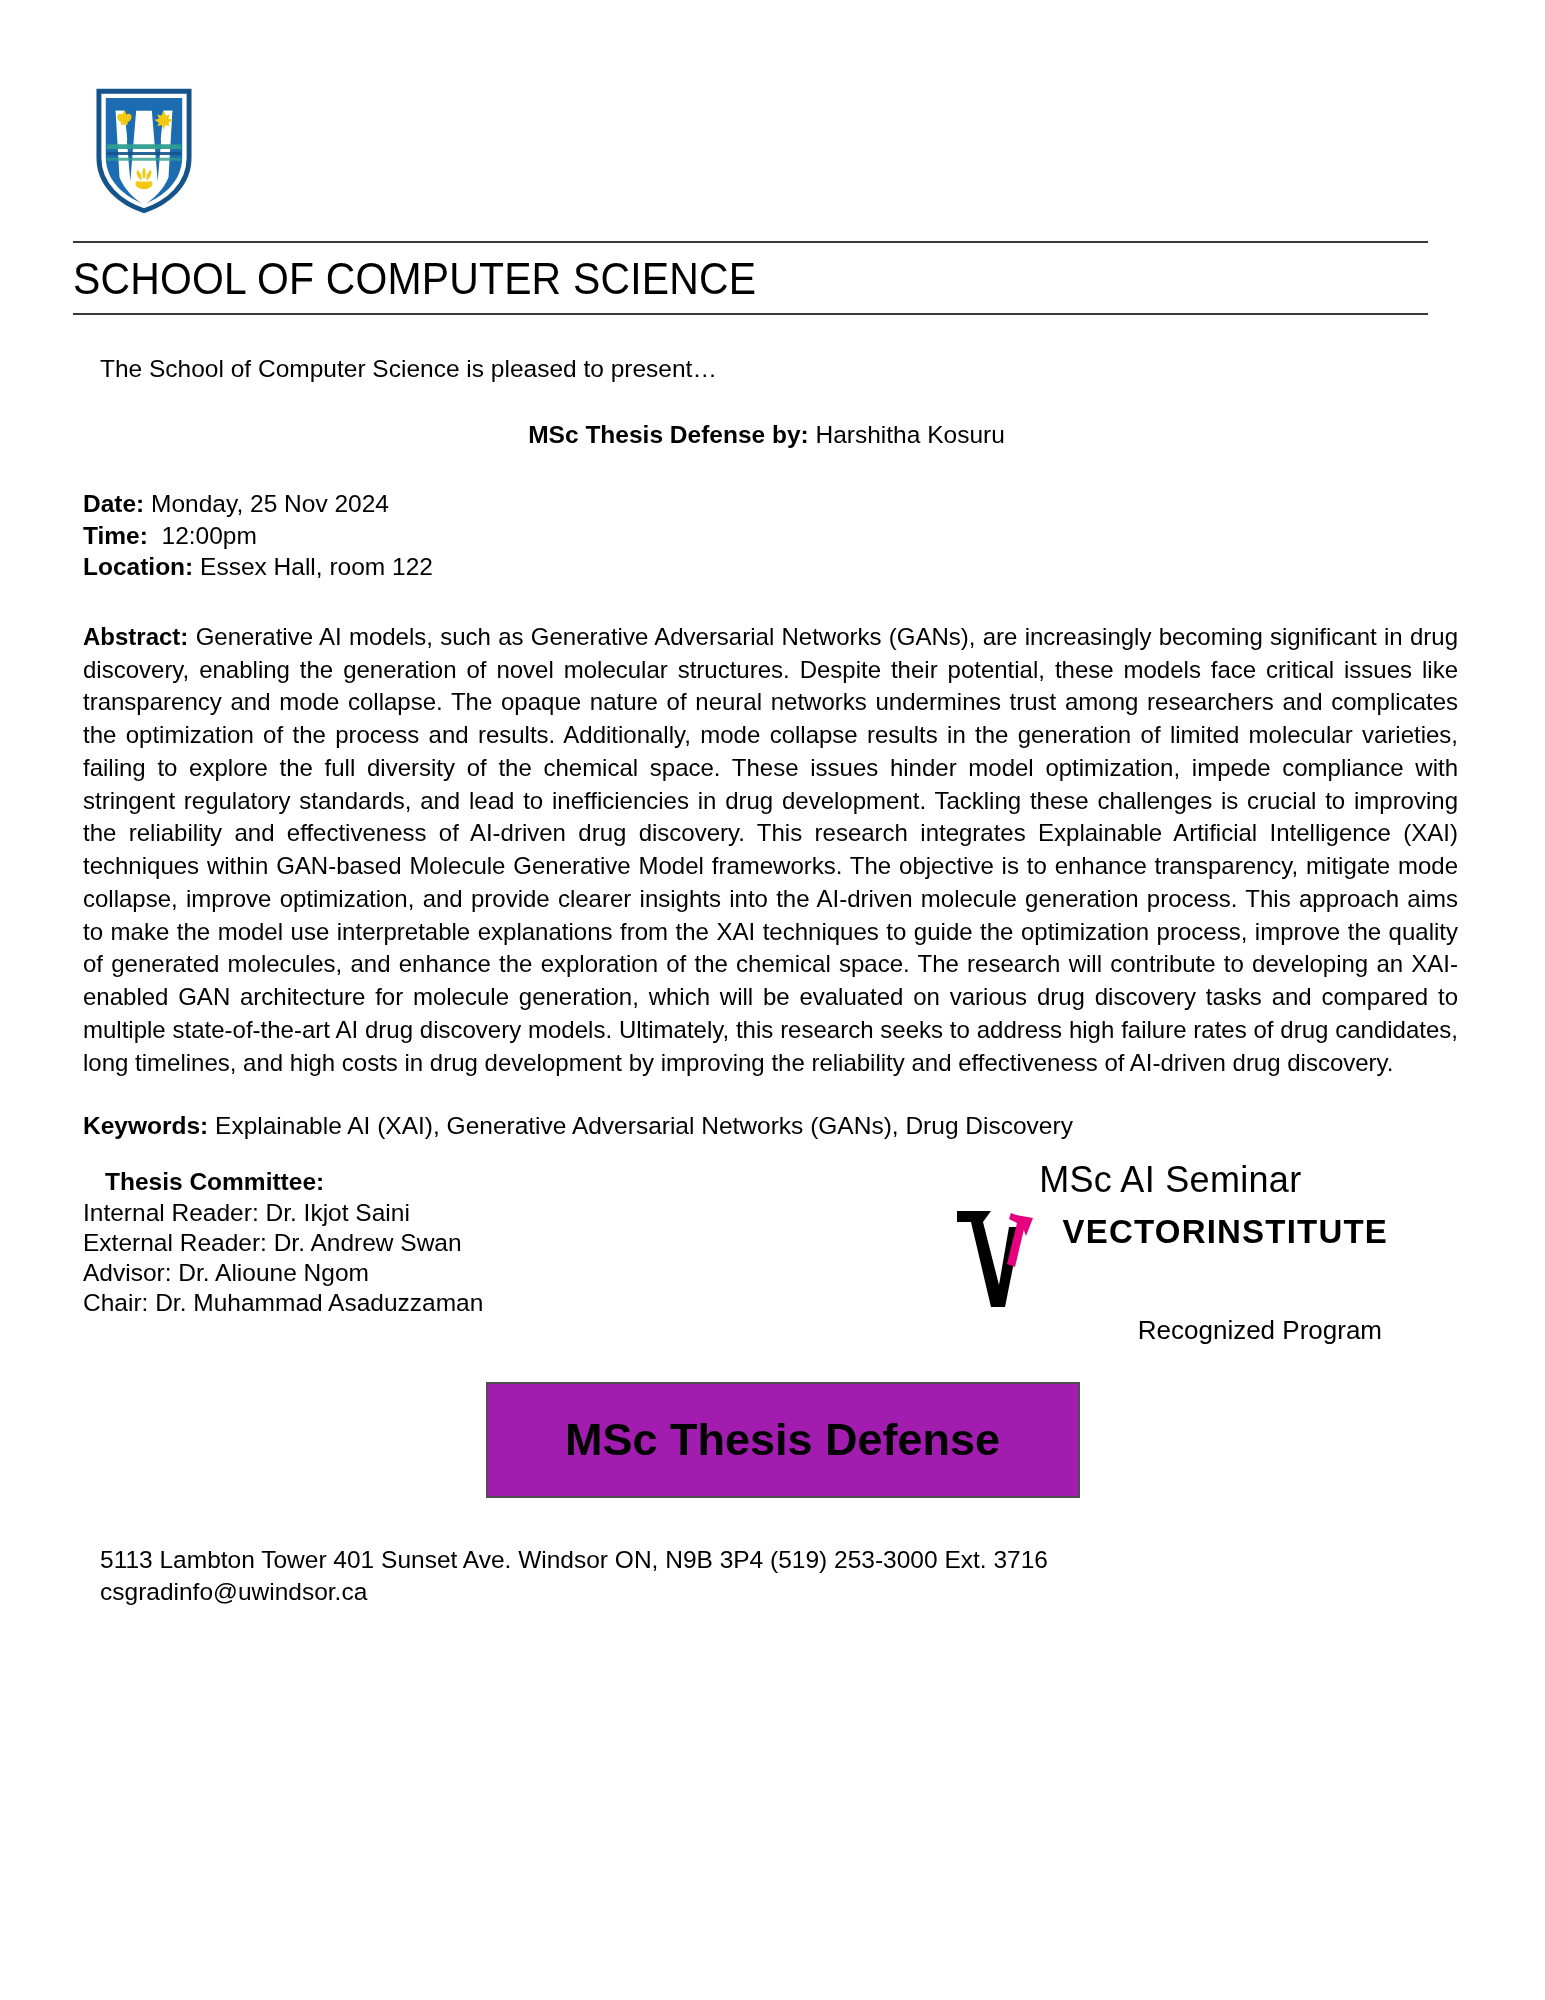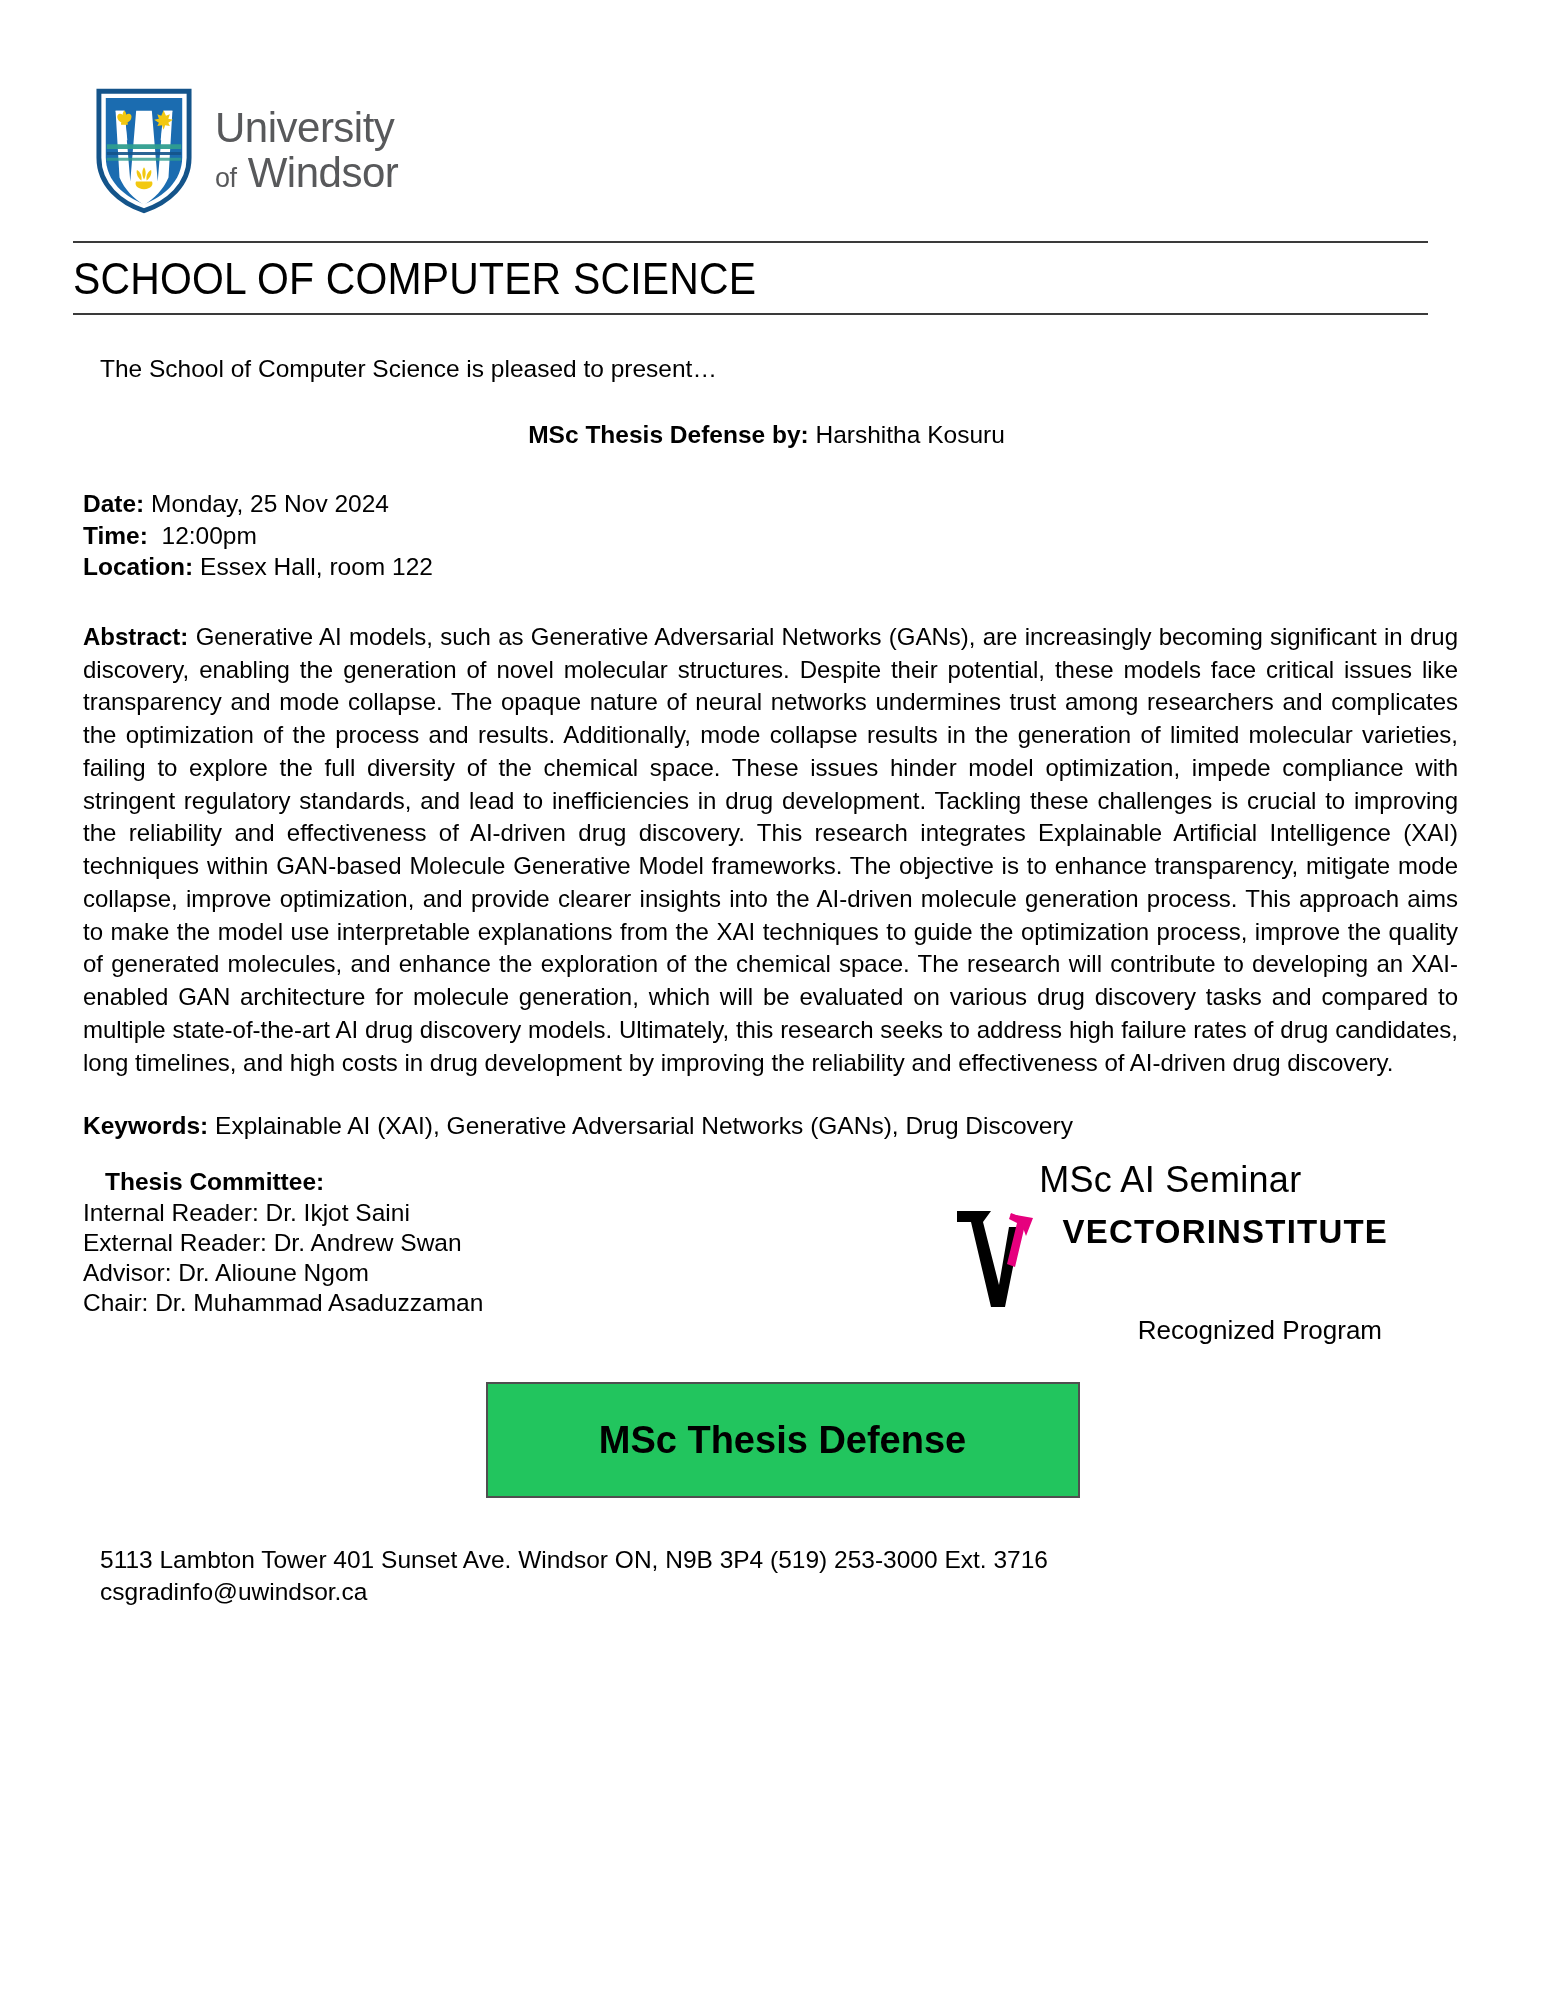--- a/index.html
+++ b/index.html
@@ -248,10 +248,6 @@
           <path d="M-9 0 C-11 4 -8 8 0 9 C8 8 11 4 9 0 Z"></path>
         </g>
       </svg>
-    </div>
-    <div class="wordmark">
-      <div class="wm-line1">University</div>
-      <div class="wm-line2"><span class="wm-of">of</span> <span>Windsor</span></div>
     </div>
   </div>
 

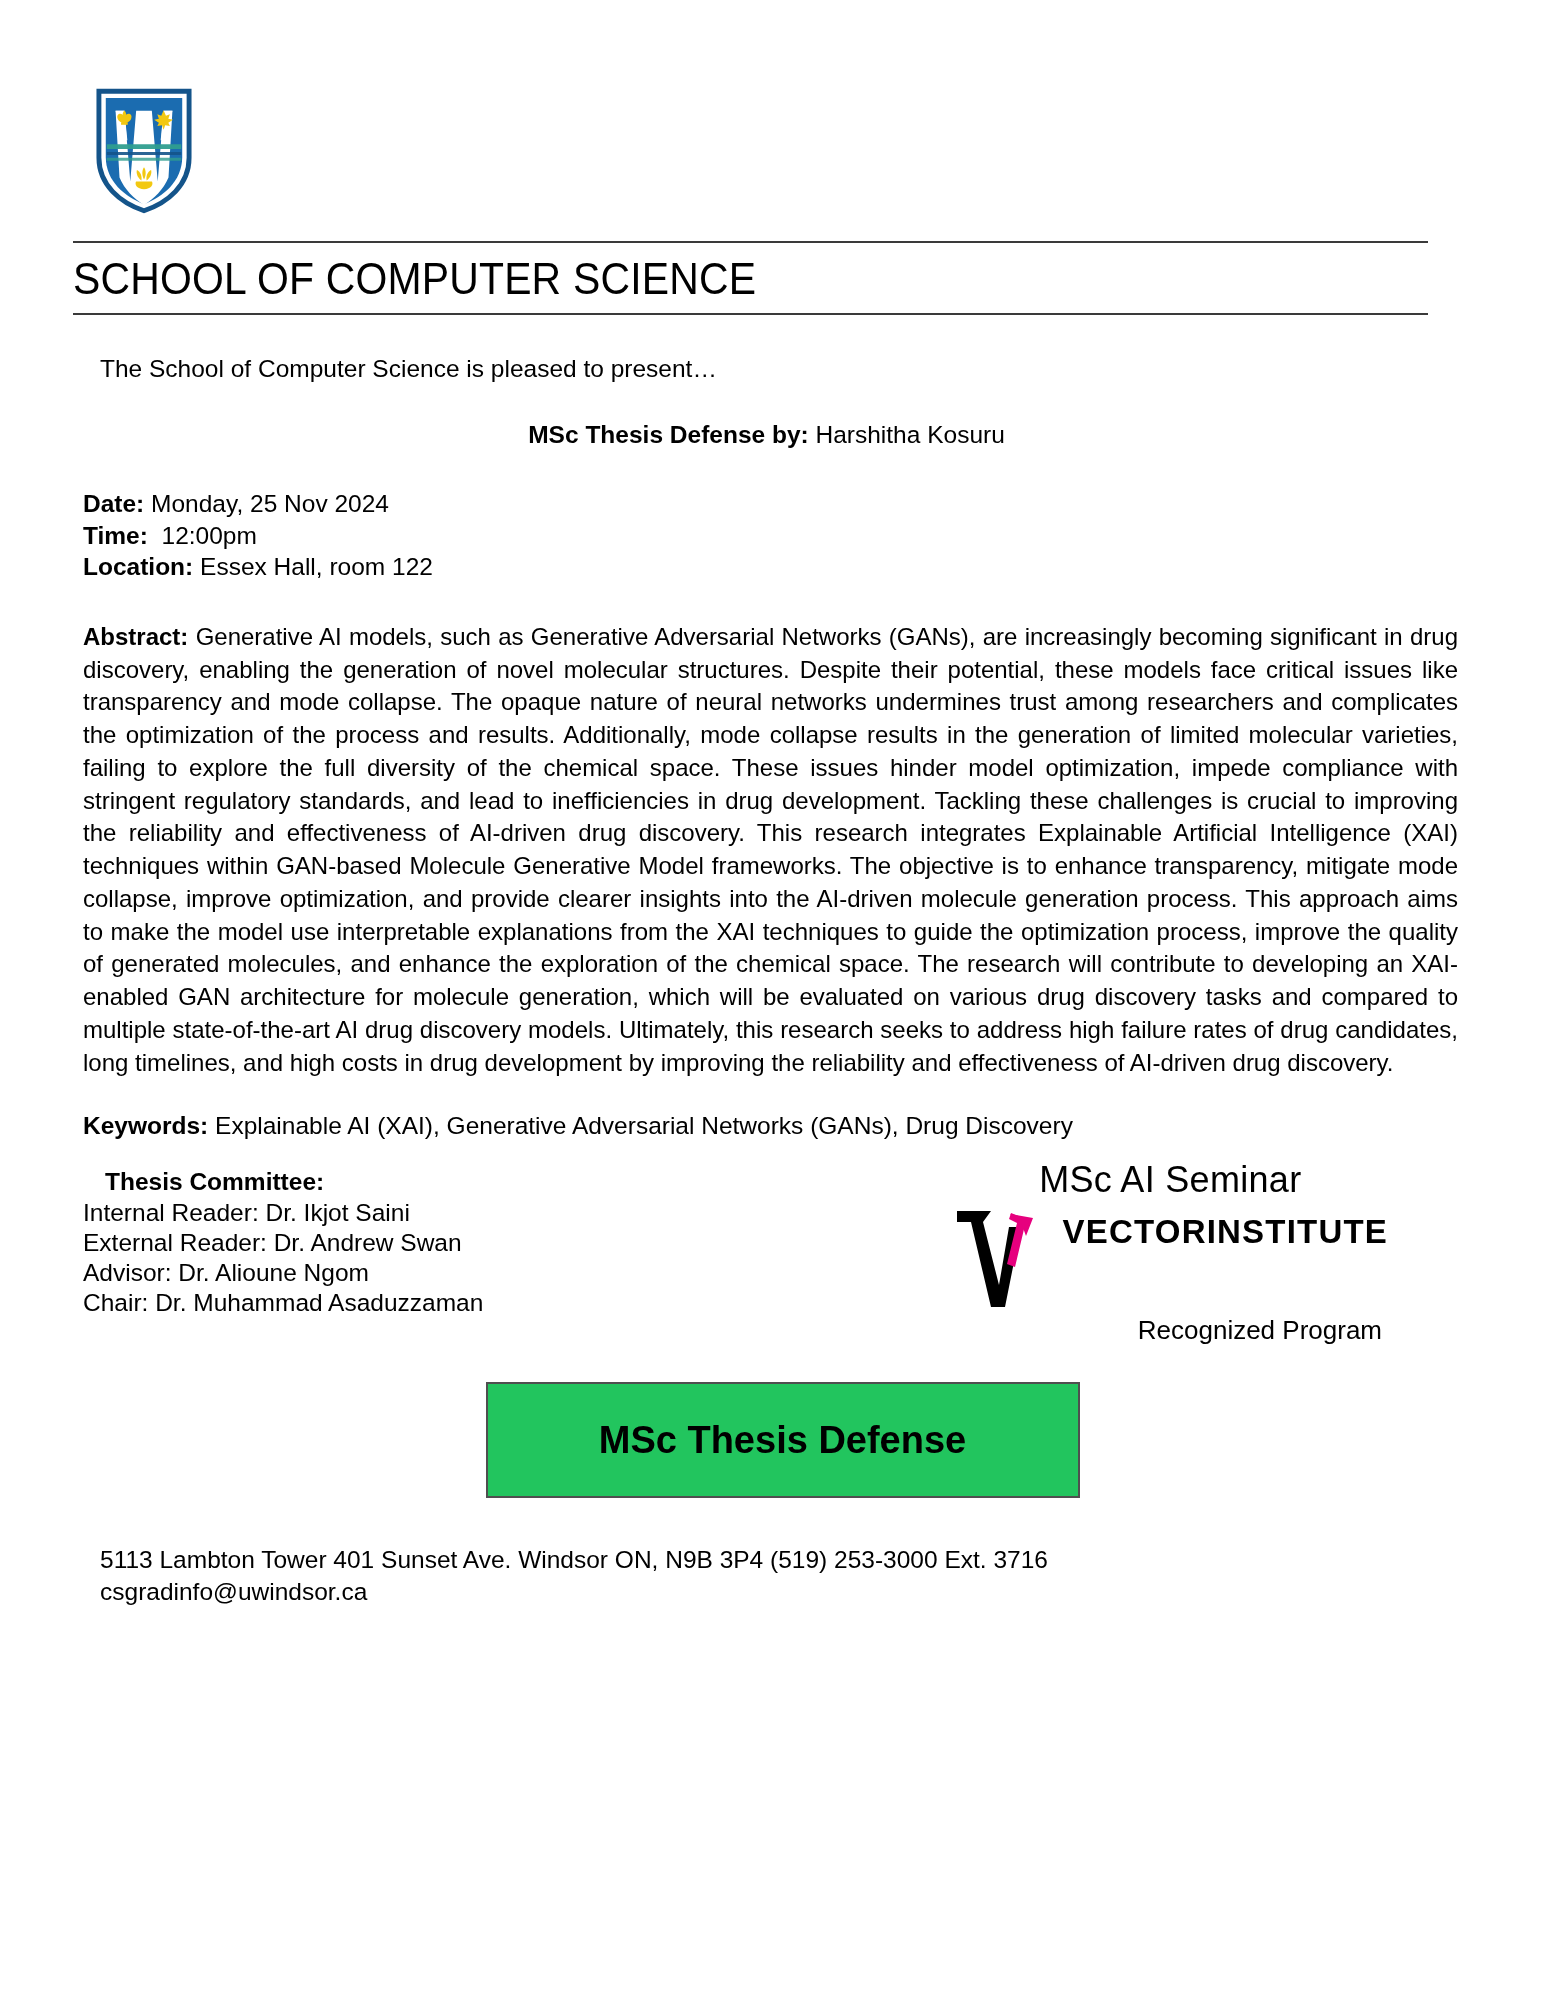--- a/index.html
+++ b/index.html
@@ -186,12 +186,12 @@
   .banner {
     width: 590px;
     height: 112px;
-    background: #22c55e;
+    background: #a21caf;
     border: 2px solid #4f4f4f;
     display: flex;
     align-items: center;
     justify-content: center;
-    font-size: 38px;
+    font-size: 45px;
     font-weight: bold;
     margin-left: 20px;
   }

